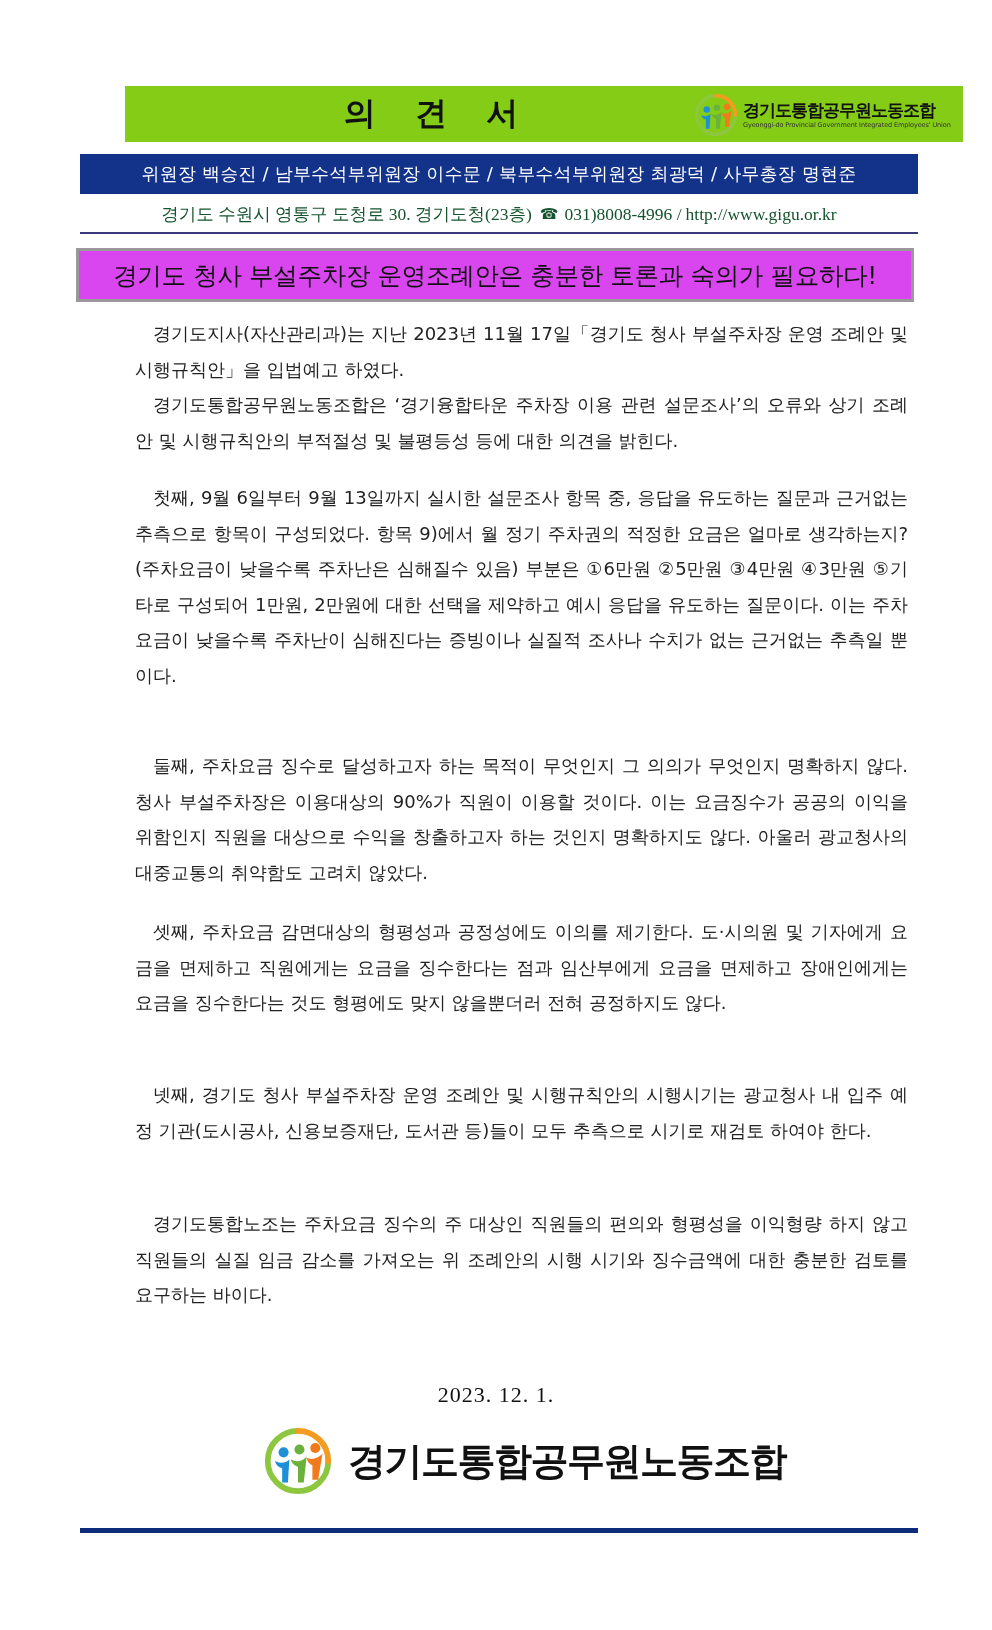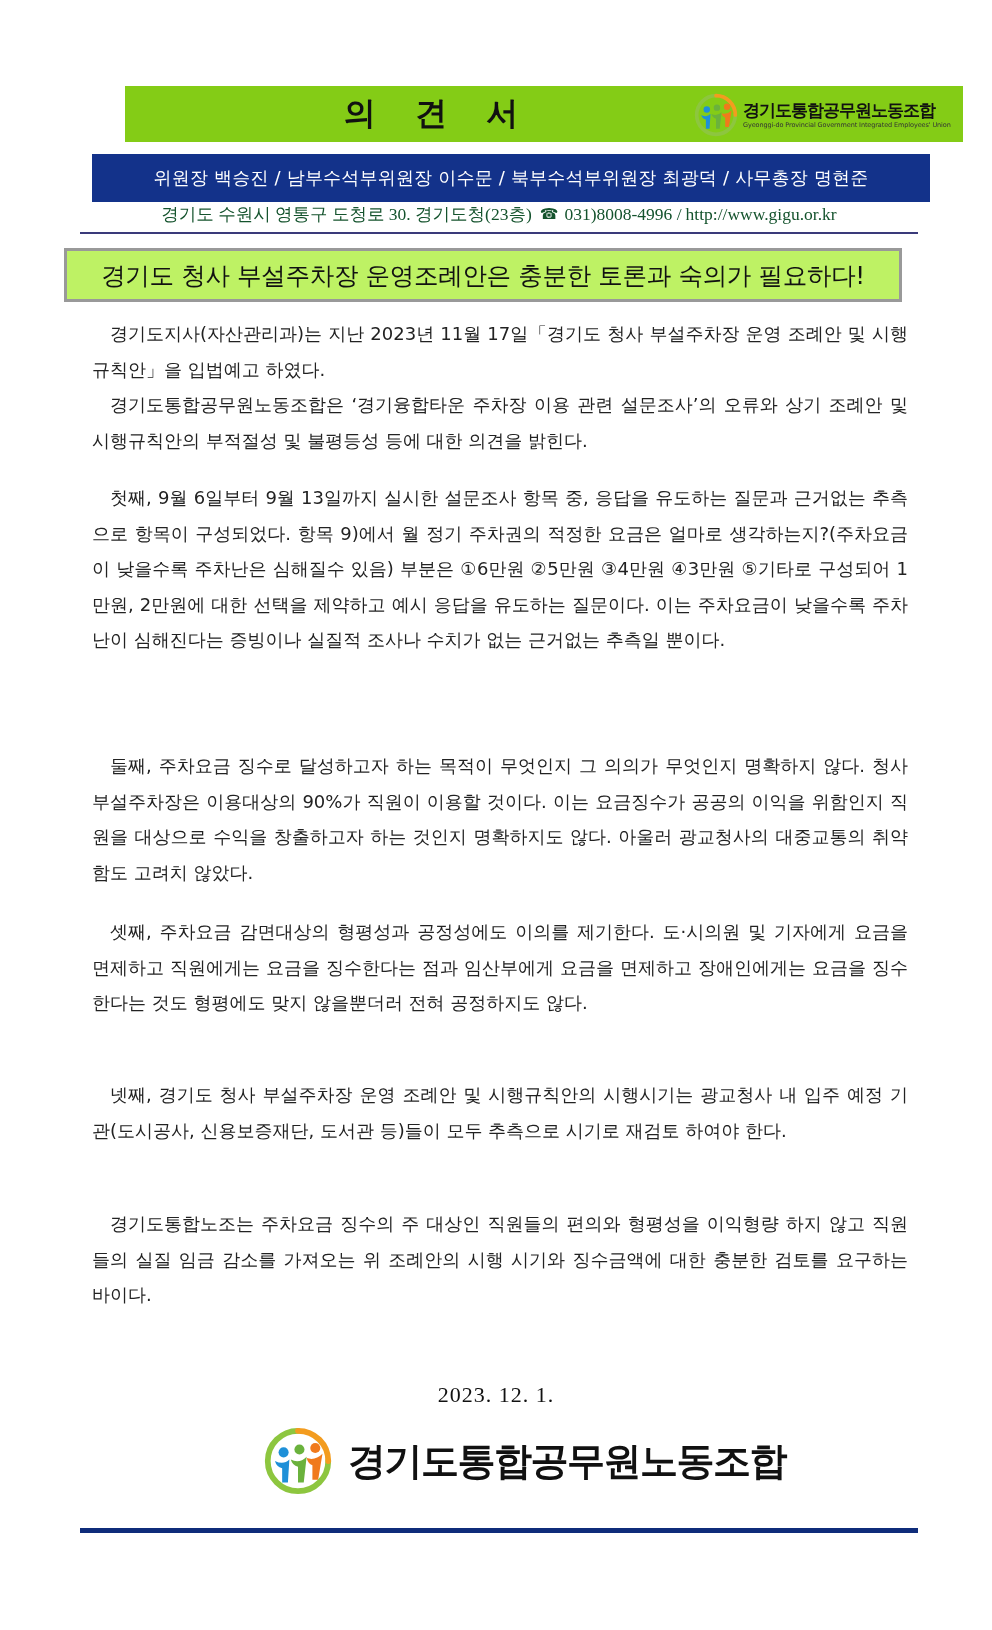--- a/index.html
+++ b/index.html
@@ -25,10 +25,10 @@
     .logo-en { font-size: 6.5px; color: #333; letter-spacing: -0.1px; line-height: 10px; white-space: nowrap; }
 
     .officers-band {
-      position: absolute; left: 80px; top: 154px; width: 838px; height: 48px;
+      position: absolute; left: 80px; top: 154px; width: 838px; height: 40px;
       background: #13328a; color: #ffffff;
       display: flex; align-items: center; justify-content: center;
-      font-size: 18px; letter-spacing: 0.2px; white-space: nowrap; margin-left: 12px;
+      font-size: 18px; letter-spacing: 0.2px; white-space: nowrap;
     }
     .address-line {
       position: absolute; left: 80px; top: 196px; width: 838px; height: 38px;

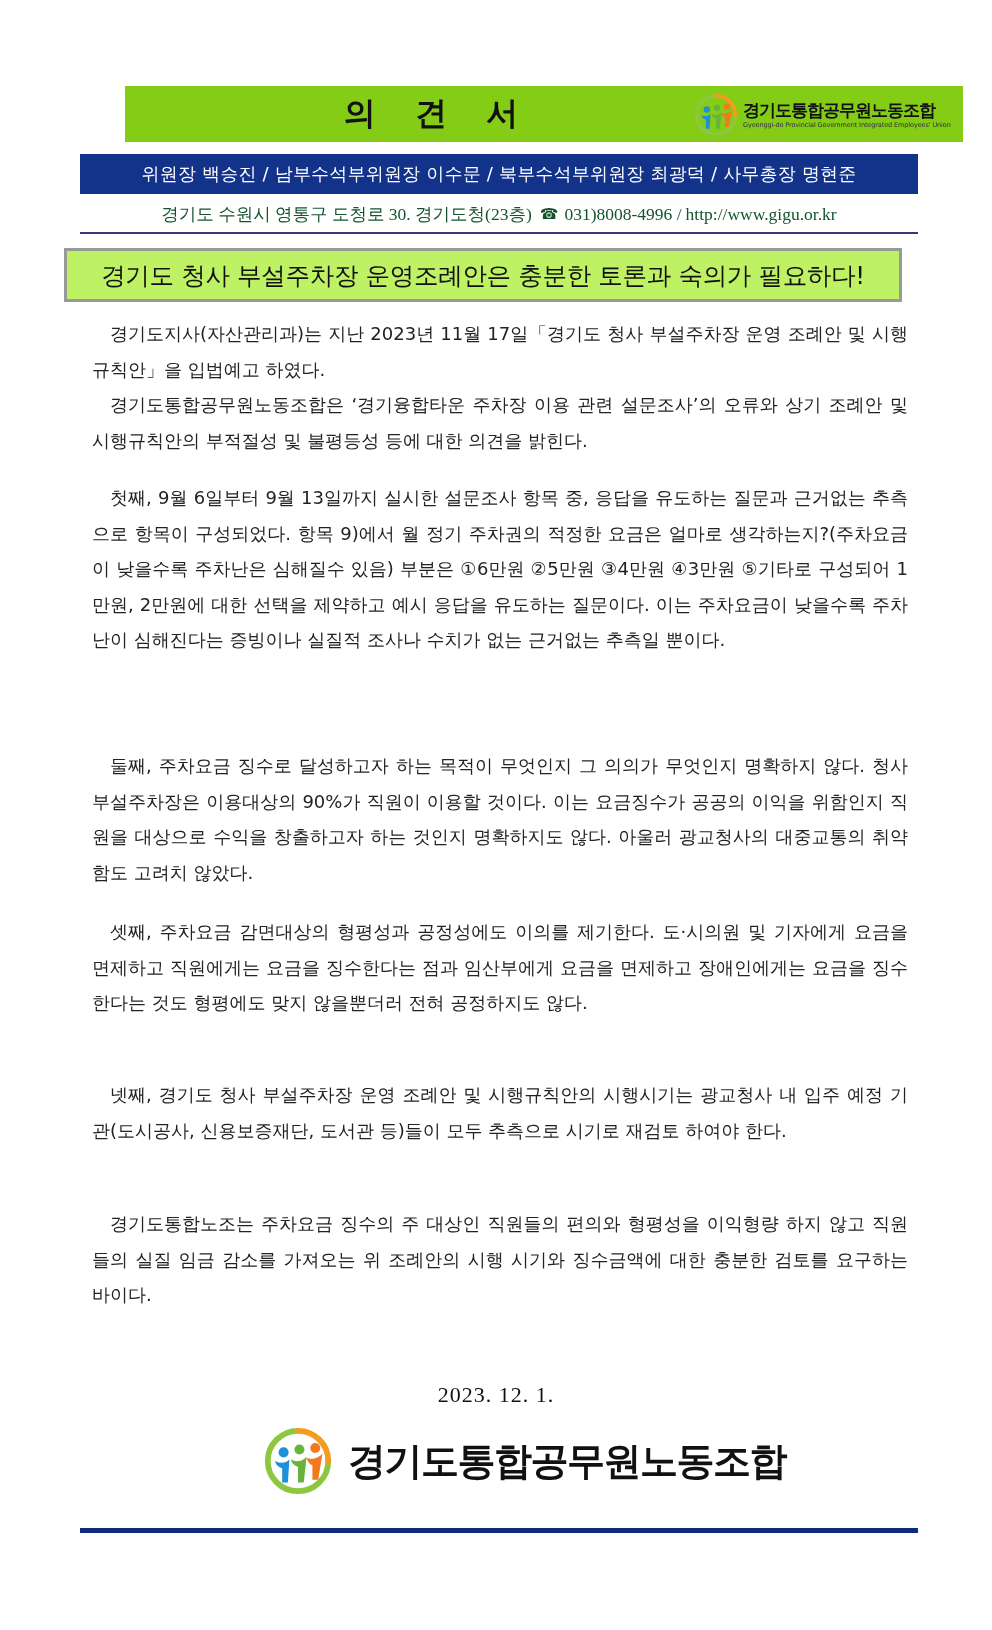--- a/index.html
+++ b/index.html
@@ -39,8 +39,8 @@
     .address-line .phone-icon { margin: 0 6px 0 8px; font-size: 15px; }
 
     .headline-box {
-      position: absolute; left: 64px; top: 248px; width: 838px; height: 54px;
-      border: 3px solid #999999; background: #bef264;
+      position: absolute; left: 76px; top: 248px; width: 838px; height: 54px;
+      border: 3px solid #999999; background: #d946ef;
       display: flex; align-items: center; justify-content: center;
       font-size: 24.5px; color: #111; white-space: nowrap; letter-spacing: -0.3px;
     }

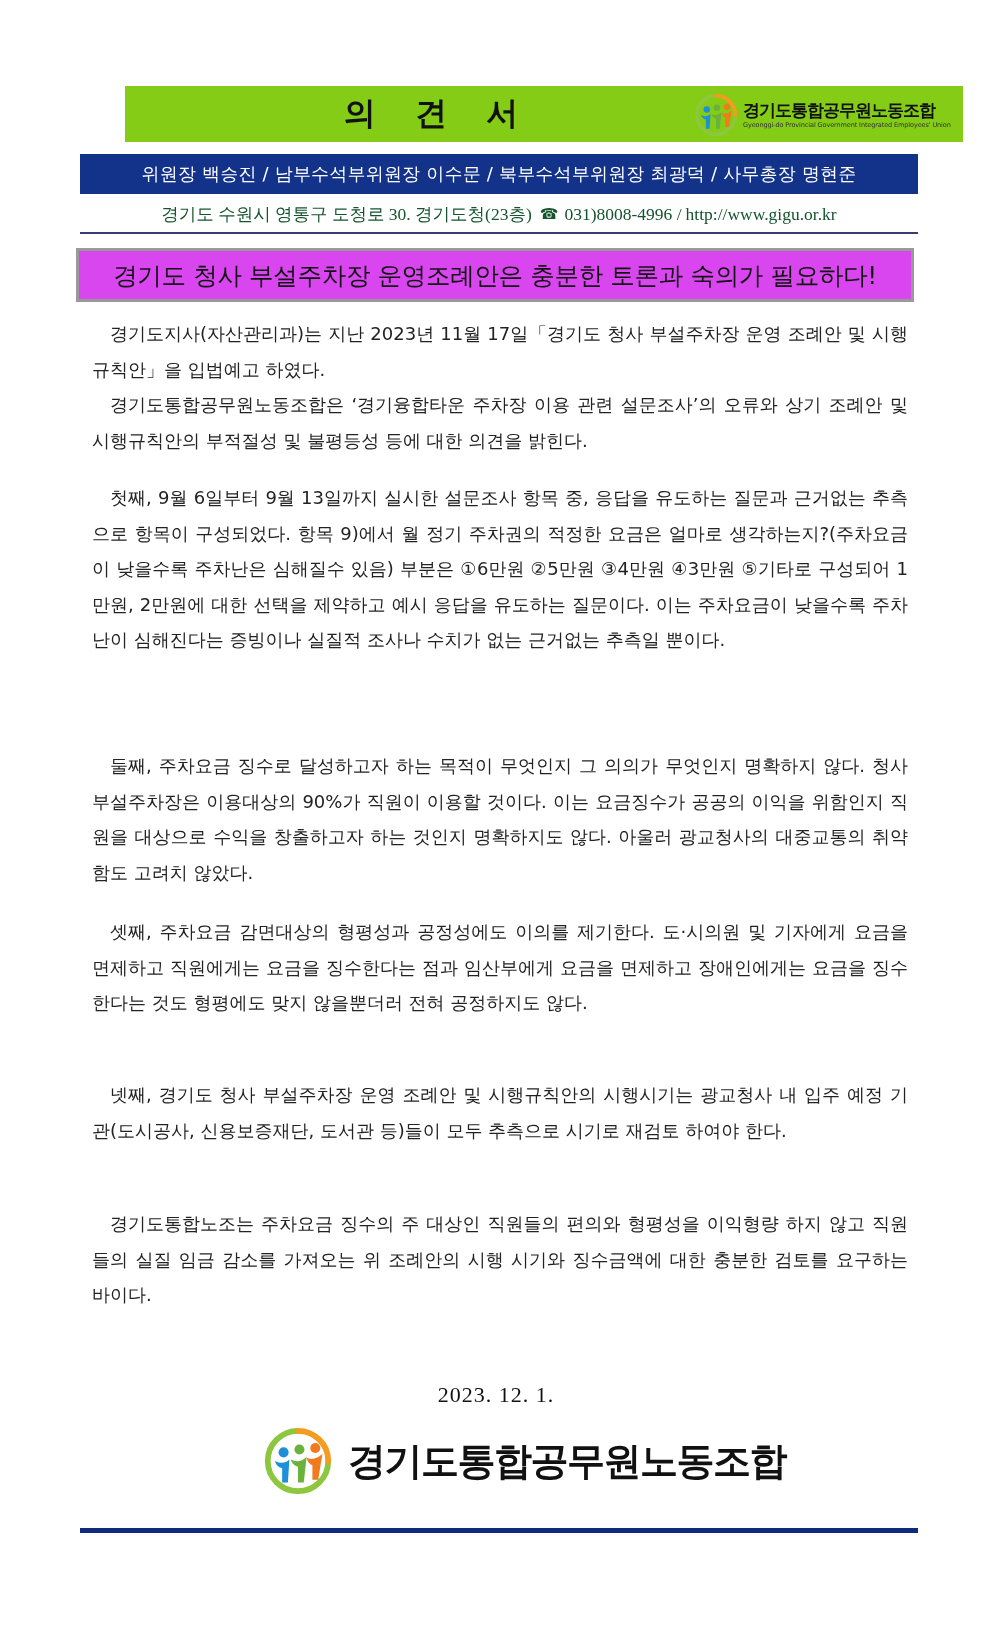--- a/index.html
+++ b/index.html
@@ -50,7 +50,7 @@
       font-size: 18px; line-height: 35.5px; color: #222;
       text-align: justify; text-align-last: left;
     }
-    .body-text p { text-indent: 18px; }
+    .body-text p { text-indent: 18px; margin-left: 43px; }
 
     .doc-date {
       position: absolute; left: 0; width: 992px; top: 1382px; text-align: center;

